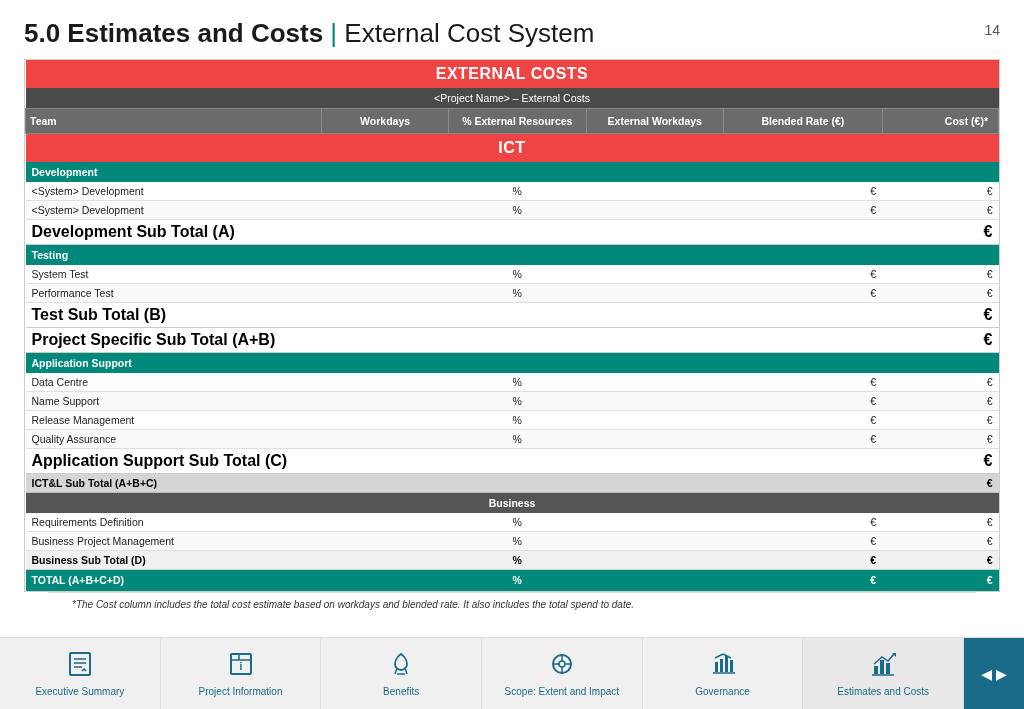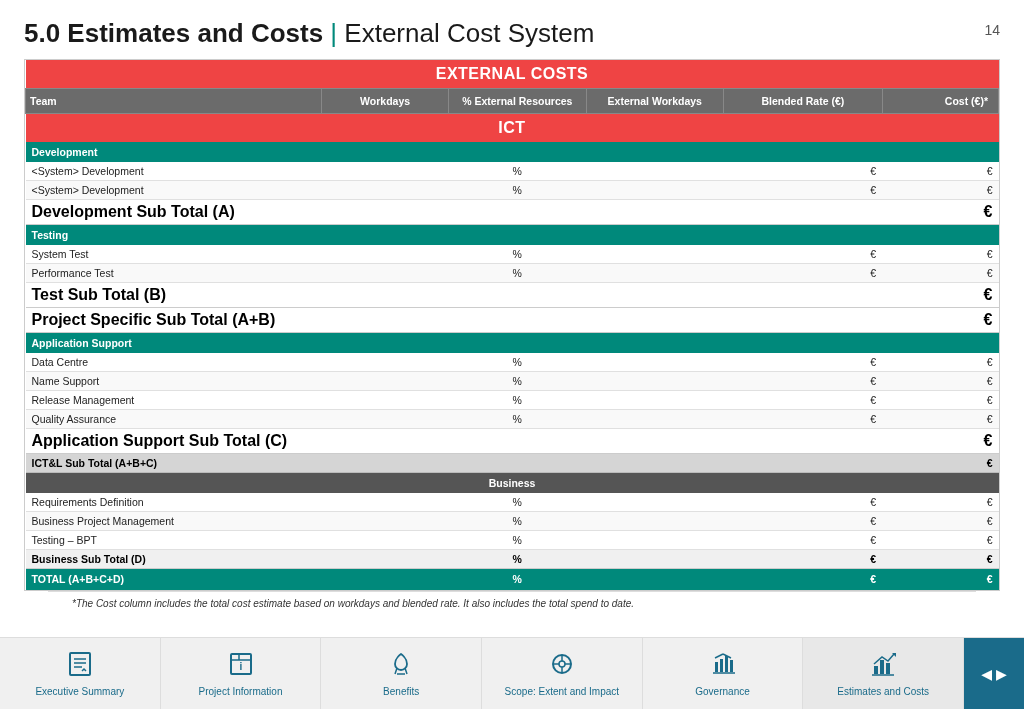--- a/index.html
+++ b/index.html
@@ -108,6 +108,9 @@
             <tr class="row-header-top">
           <td colspan="6">EXTERNAL COSTS</td>
         </tr>
+        <tr class="row-subheader">
+          <td colspan="6">&lt;Project Name&gt; – External Costs</td>
+        </tr>
 
         <tr class="row-col-headers">
           <td class="col-team">Team</td>

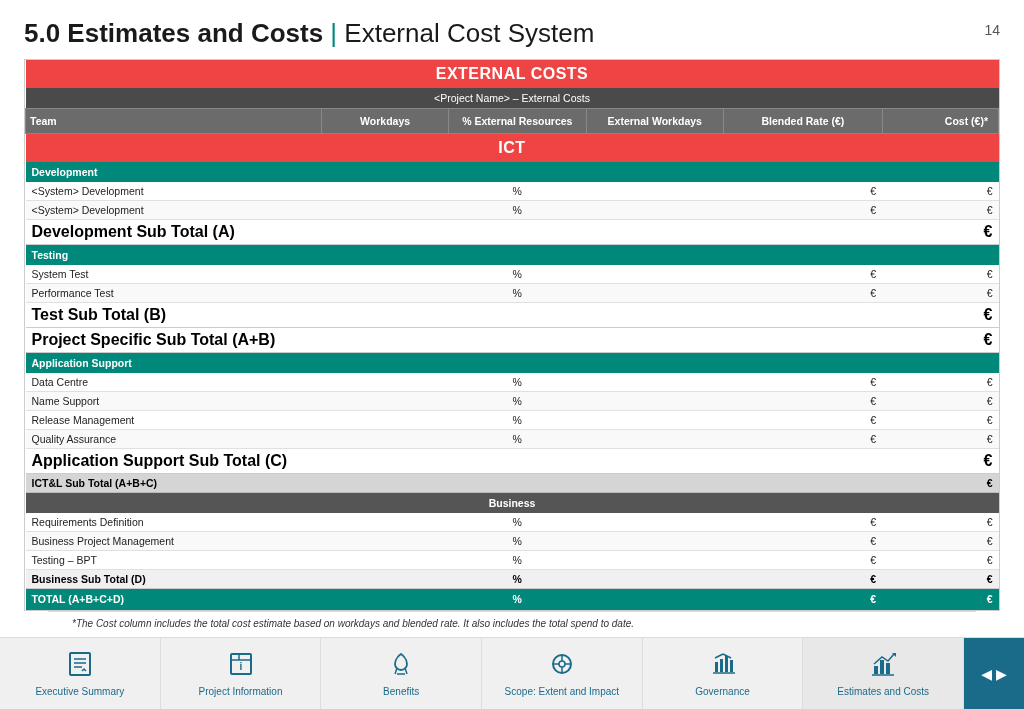--- a/index.html
+++ b/index.html
@@ -242,14 +242,6 @@
           <td class="euro-right">€</td>
           <td class="euro-right">€</td>
         </tr>
-        <tr class="row-data">
-          <td>Testing – BPT</td>
-          <td class="pct-center"></td>
-          <td class="pct-center">%</td>
-          <td class="pct-center"></td>
-          <td class="euro-right">€</td>
-          <td class="euro-right">€</td>
-        </tr>
 
         <tr class="row-subtotal-d">
           <td>Business Sub Total (D)</td>

